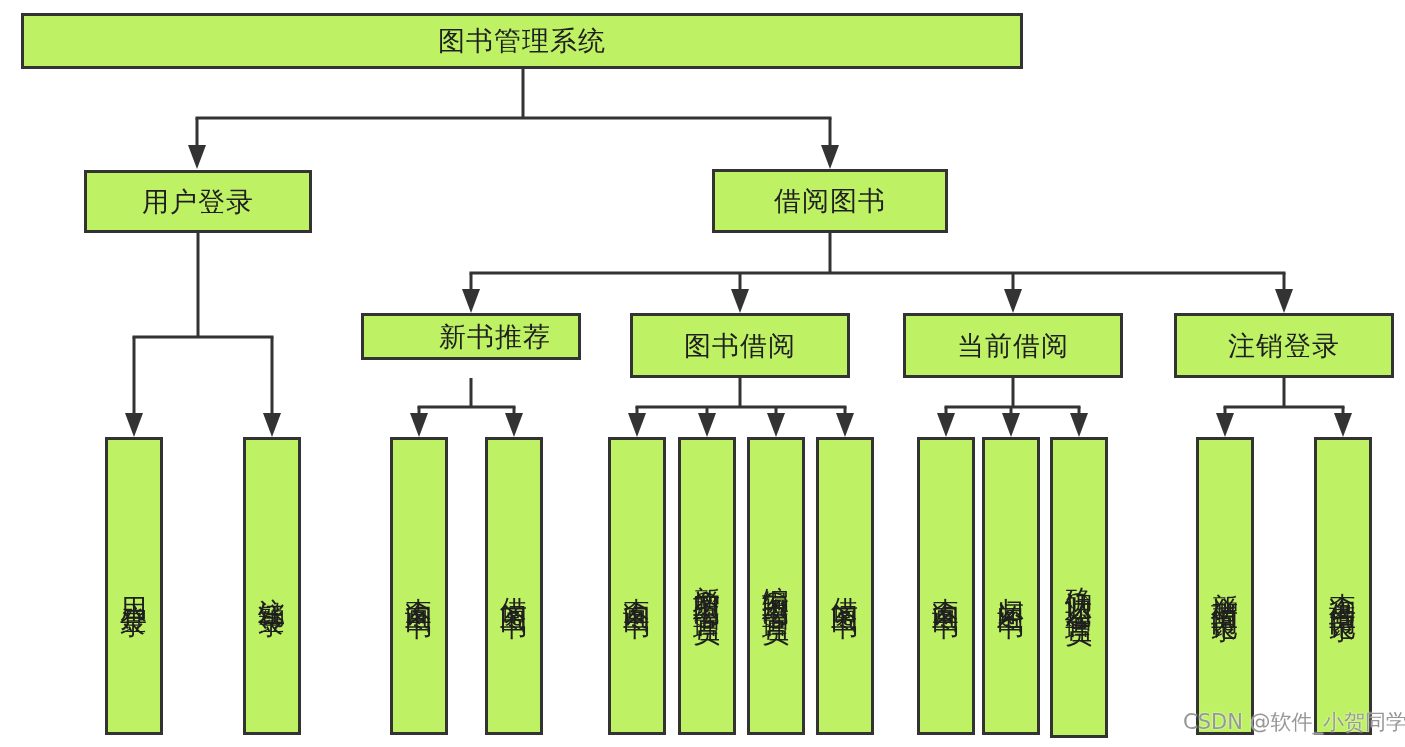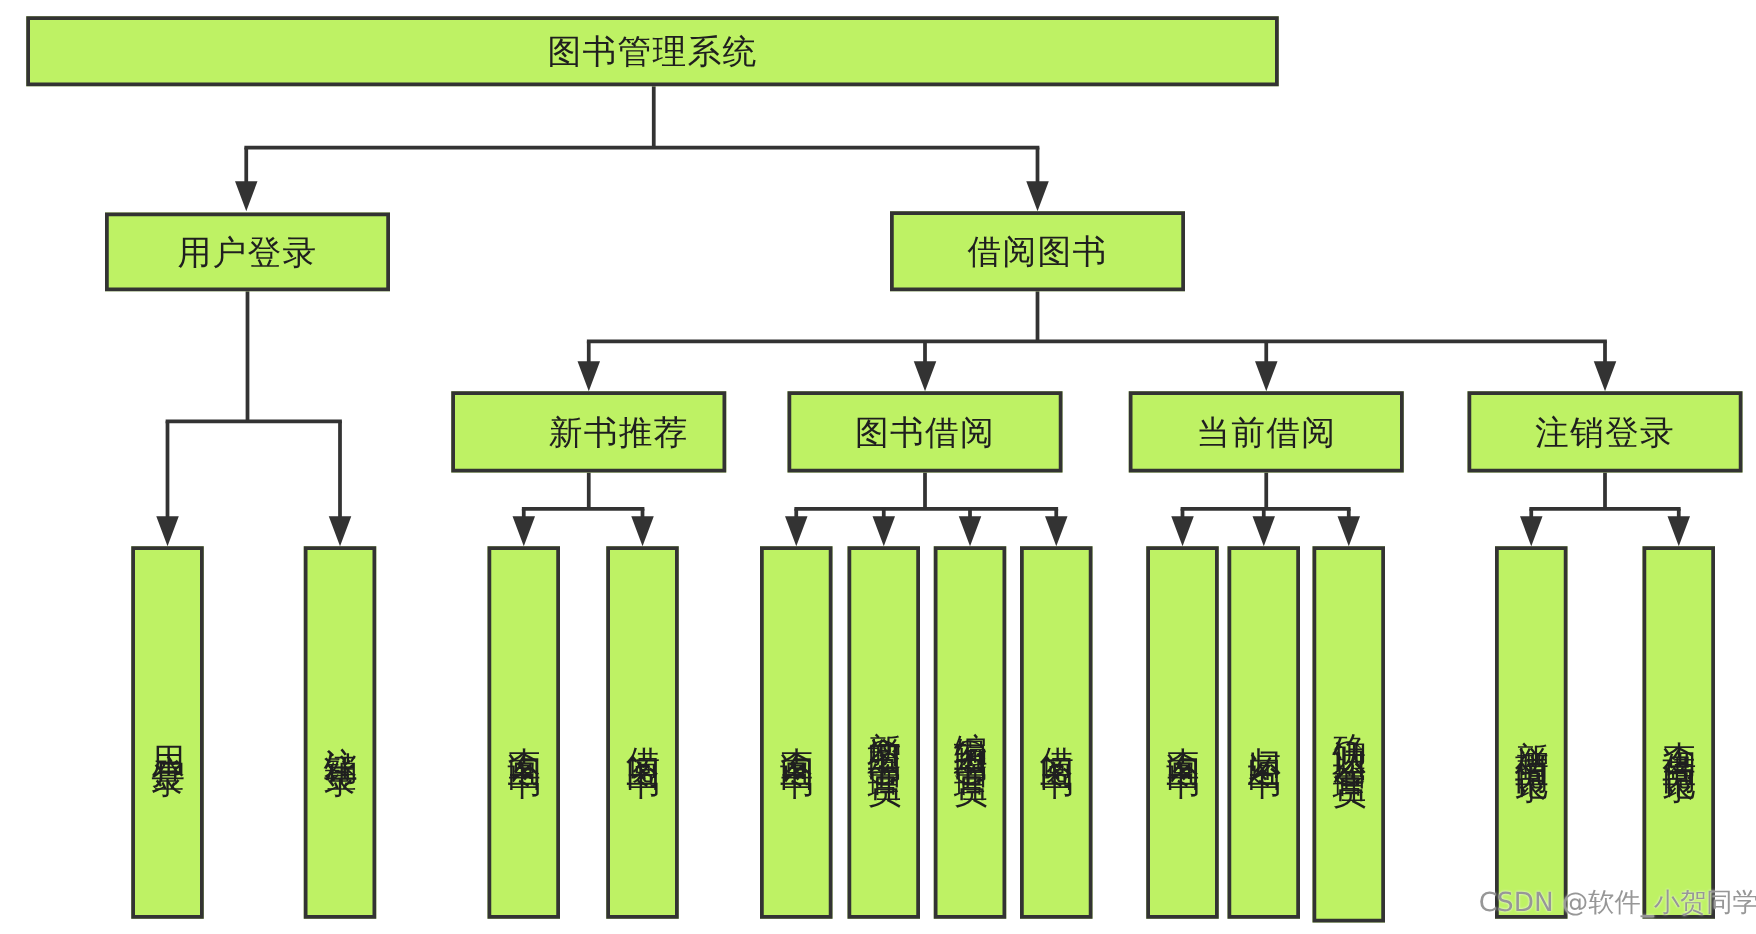--- a/index.html
+++ b/index.html
@@ -155,7 +155,7 @@
     <span>借阅图书</span>
   </div>
 
-  <div class="node node-h" style="left:361px; top:313px; width:220px; height:65px;padding-left:48px;">
+  <div class="node node-h" style="left:361px; top:313px; width:220px; height:47px;padding-left:48px;">
     <span>新书推荐</span>
   </div>
   <div class="node node-h" style="left:630px; top:313px; width:220px; height:65px;">

